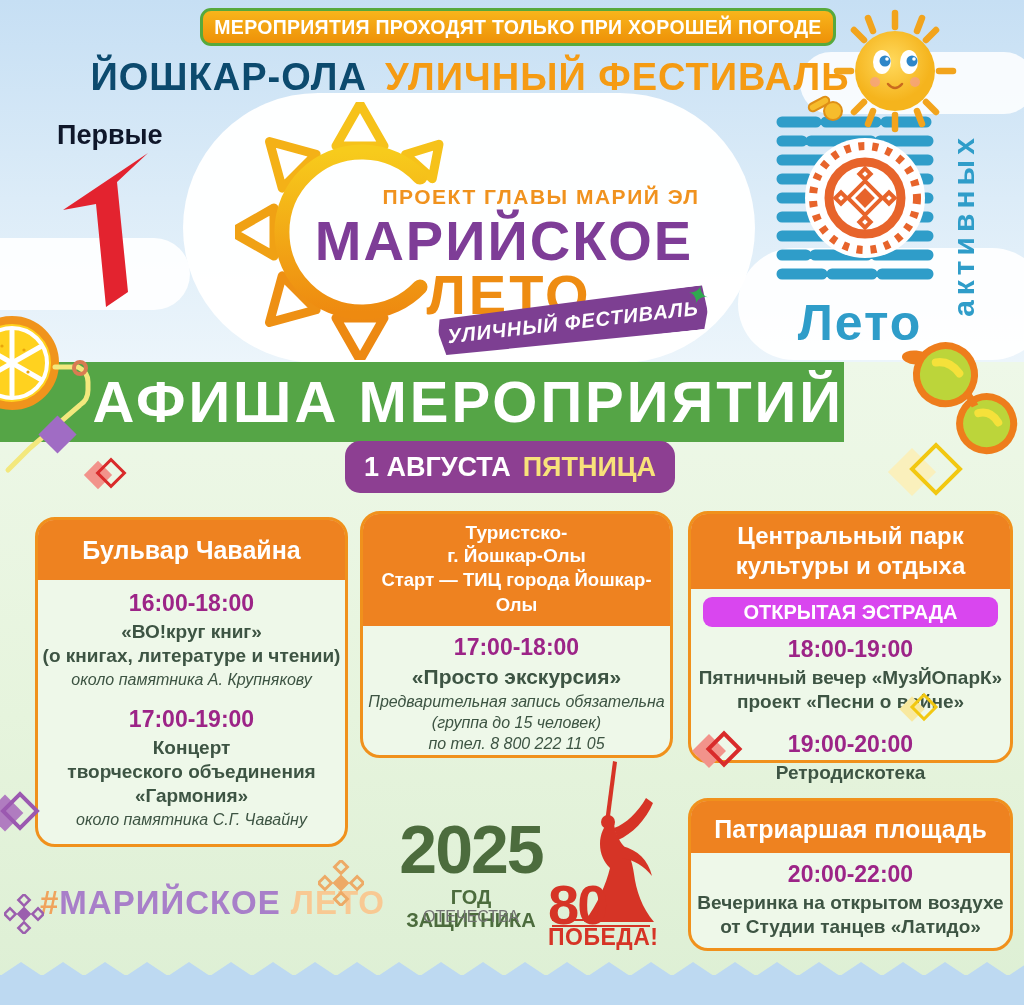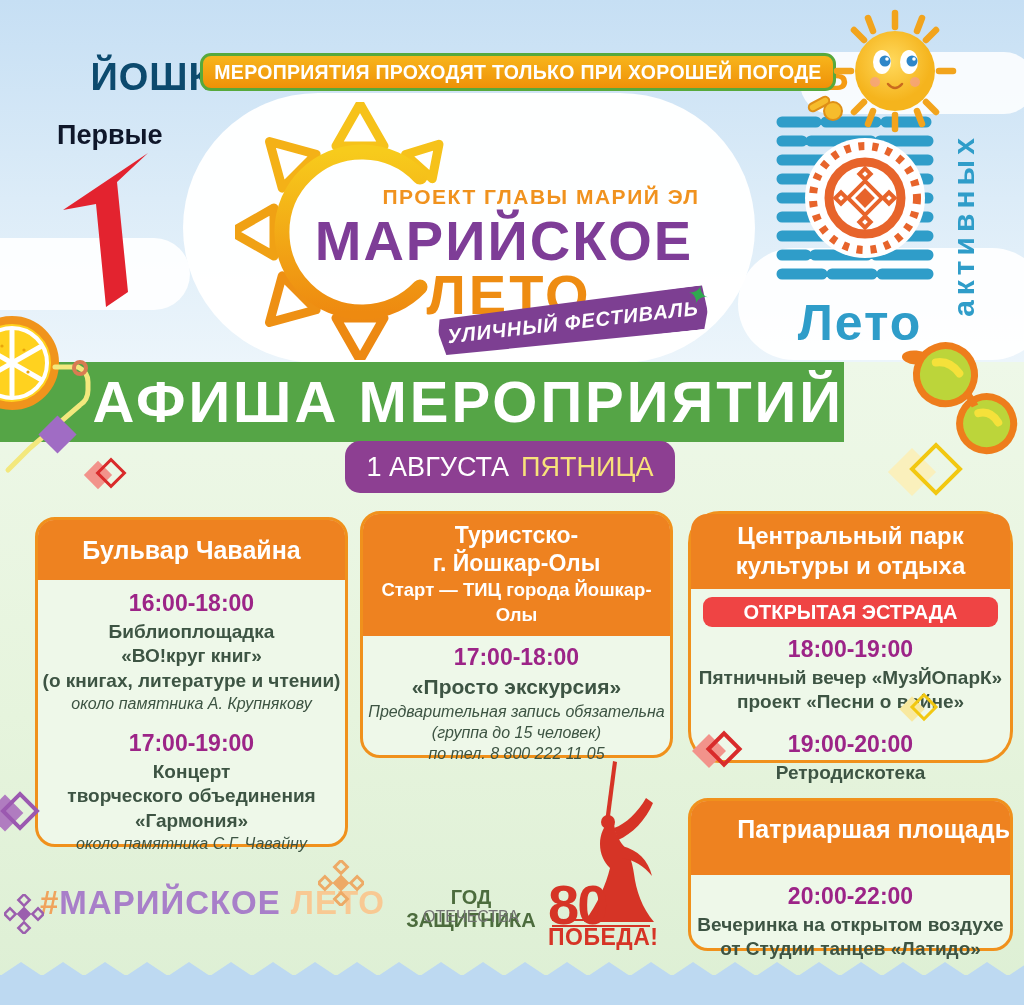--- a/index.html
+++ b/index.html
@@ -19,7 +19,7 @@
   .weather{position:absolute;left:200px;top:8px;width:630px;height:32px;
     background:linear-gradient(180deg,#f8b51b,#ee9108);border:3px solid #57a93c;
     border-radius:11px;color:#fff;font-weight:bold;font-size:19.5px;line-height:32px;
-    text-align:center;letter-spacing:.3px;z-index:5;margin-top:45px;}
+    text-align:center;letter-spacing:.3px;z-index:5;}
   
   .cityline{position:absolute;left:0;top:56px;width:940px;text-align:center;
     font-size:38px;font-weight:800;letter-spacing:1px;z-index:4;white-space:nowrap;}

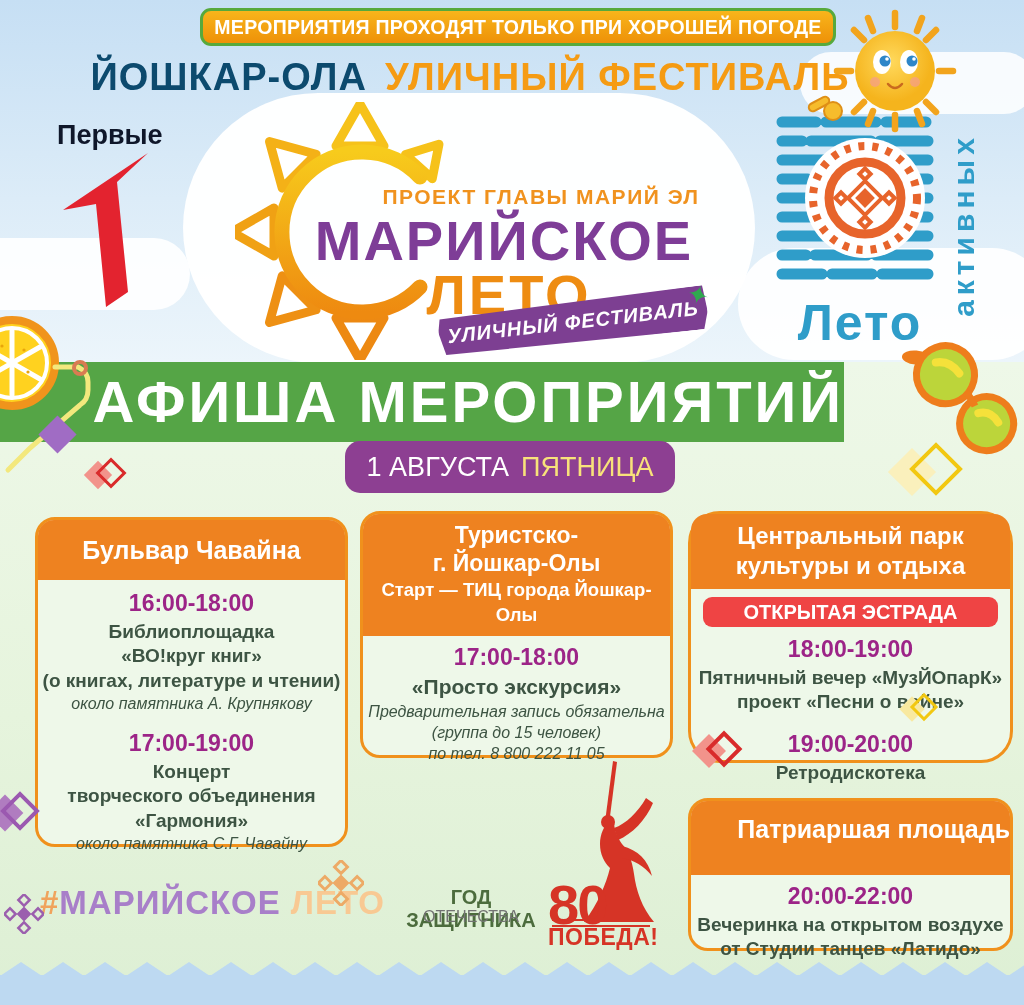--- a/index.html
+++ b/index.html
@@ -57,7 +57,7 @@
     line-height:80px;white-space:nowrap;}
   .datepill{position:absolute;left:345px;top:441px;width:330px;height:52px;background:#8d3f92;
     border-radius:15px;display:flex;align-items:center;justify-content:center;gap:12px;
-    font-size:27px;font-weight:400;z-index:3;}
+    font-size:27px;font-weight:700;z-index:3;}
   .date-text{color:#fff;} .weekday-text{color:#f8e27a;}
   
   .decor{position:absolute;z-index:6;}

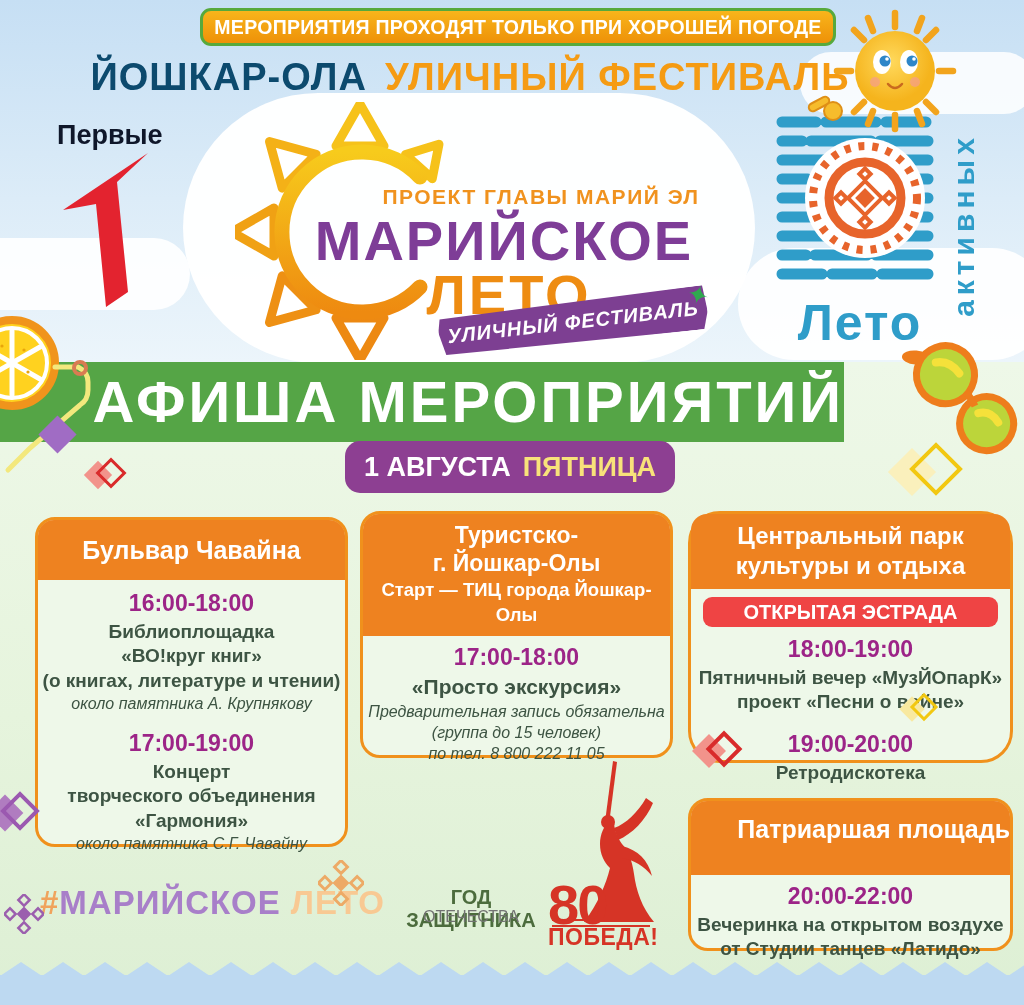--- a/index.html
+++ b/index.html
@@ -76,7 +76,7 @@
   .card1 .body{padding-top:10px;}
   .card2{left:360px;top:511px;width:313px;height:247px;}
   .card2 .card-header{padding:7px 0 8px;}
-  .card2 .vline{font-size:23px;line-height:1.22;}
+  .card2 .vline{font-size:19px;line-height:1.22;}
   .card2 .vsub{font-size:18.5px;font-weight:bold;line-height:1.35;margin-top:1px;}
   .card2 .body{padding-top:8px;}
   .card3{left:688px;top:511px;width:325px;height:252px;border-radius:32px;}

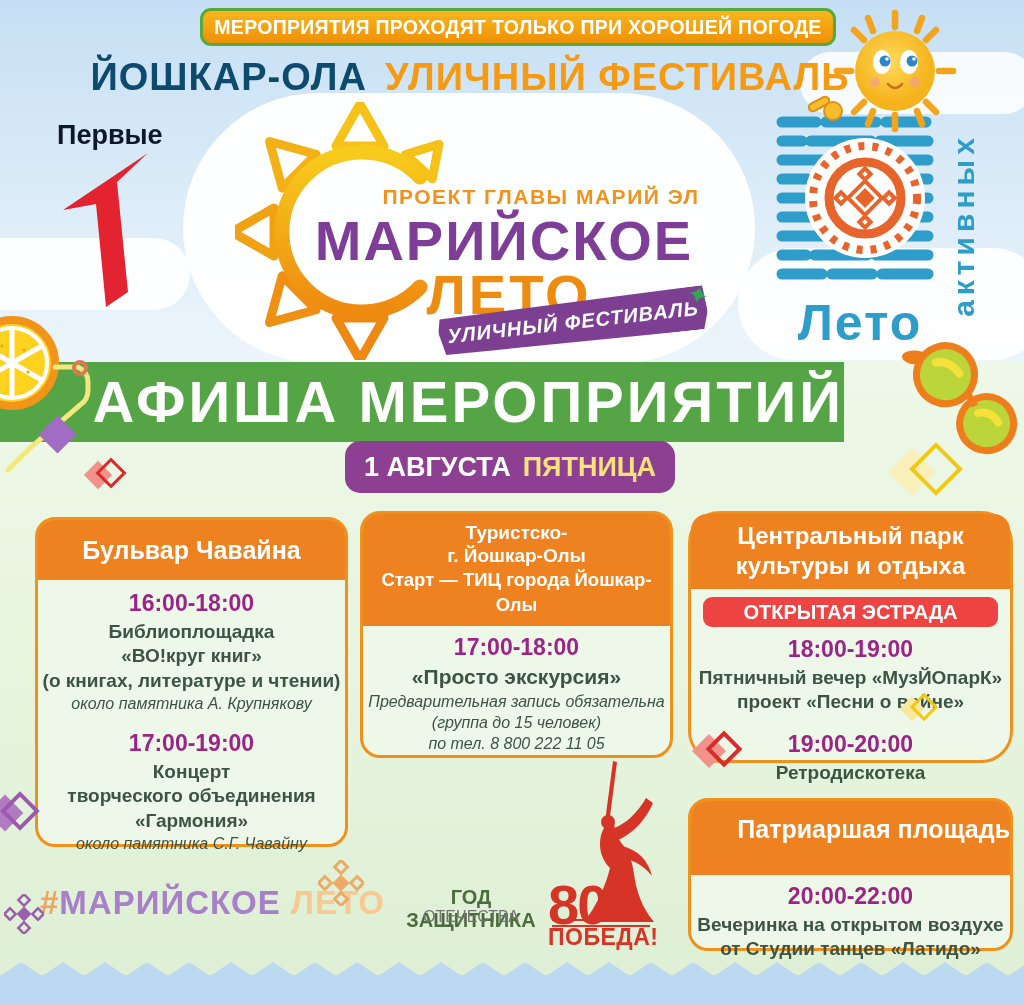--- a/index.html
+++ b/index.html
@@ -79,7 +79,7 @@
   .card2 .vline{font-size:19px;line-height:1.22;}
   .card2 .vsub{font-size:18.5px;font-weight:bold;line-height:1.35;margin-top:1px;}
   .card2 .body{padding-top:8px;}
-  .card3{left:688px;top:511px;width:325px;height:252px;border-radius:32px;}
+  .card3{left:688px;top:511px;width:325px;height:252px;}
   .card3 .card-header{padding:7px 0;font-size:24px;line-height:1.27;}
   .stagebar{margin:8px 12px 0;background:#ef4444;border-radius:9px;height:30px;
     line-height:30px;color:#fff;font-weight:800;font-size:20px;}

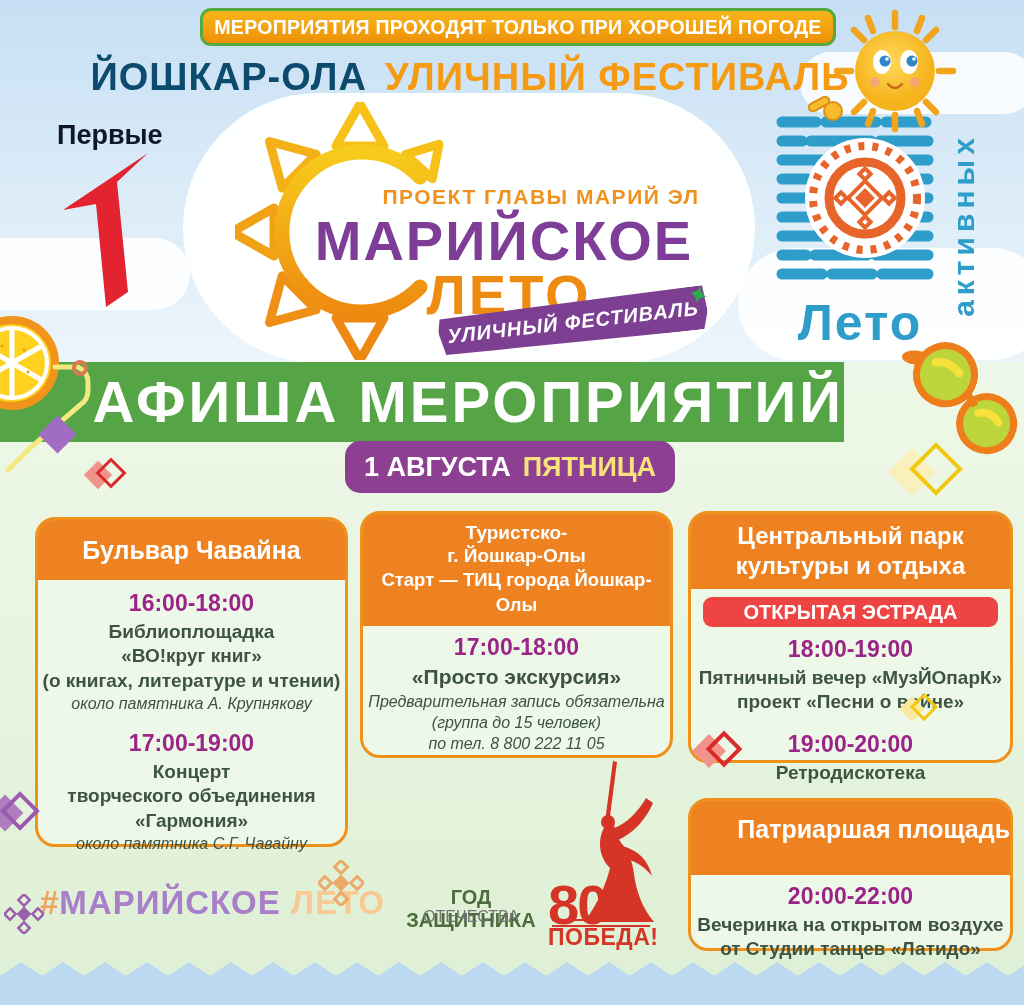--- a/index.html
+++ b/index.html
@@ -81,7 +81,7 @@
   .card2 .body{padding-top:8px;}
   .card3{left:688px;top:511px;width:325px;height:252px;}
   .card3 .card-header{padding:7px 0;font-size:24px;line-height:1.27;}
-  .stagebar{margin:8px 12px 0;background:#ef4444;border-radius:9px;height:30px;
+  .stagebar{margin:8px 12px 0;background:#d946ef;border-radius:9px;height:30px;
     line-height:30px;color:#fff;font-weight:800;font-size:20px;}
   .card3 .body{padding-top:9px;}
   .card4{left:688px;top:798px;width:325px;height:153px;}

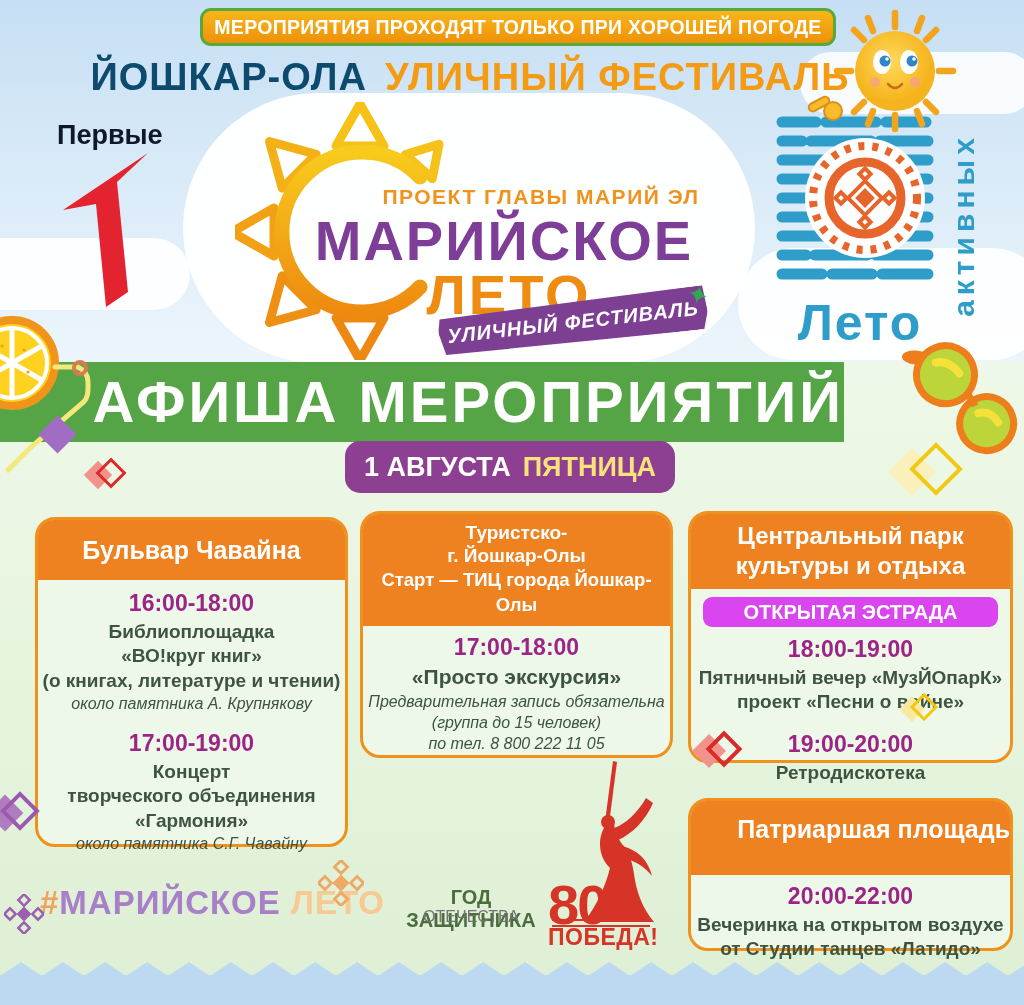--- a/index.html
+++ b/index.html
@@ -291,7 +291,6 @@
     <div class="card-header">Бульвар Чавайна</div>
     <div class="body">
       <div class="time">16:00-18:00</div>
-      <div class="evline">Библиоплощадка</div>
       <div class="evline">«ВО!круг книг»</div>
       <div class="evline">(о книгах, литературе и чтении)</div>
       <div class="evnote">около памятника А. Крупнякову</div>

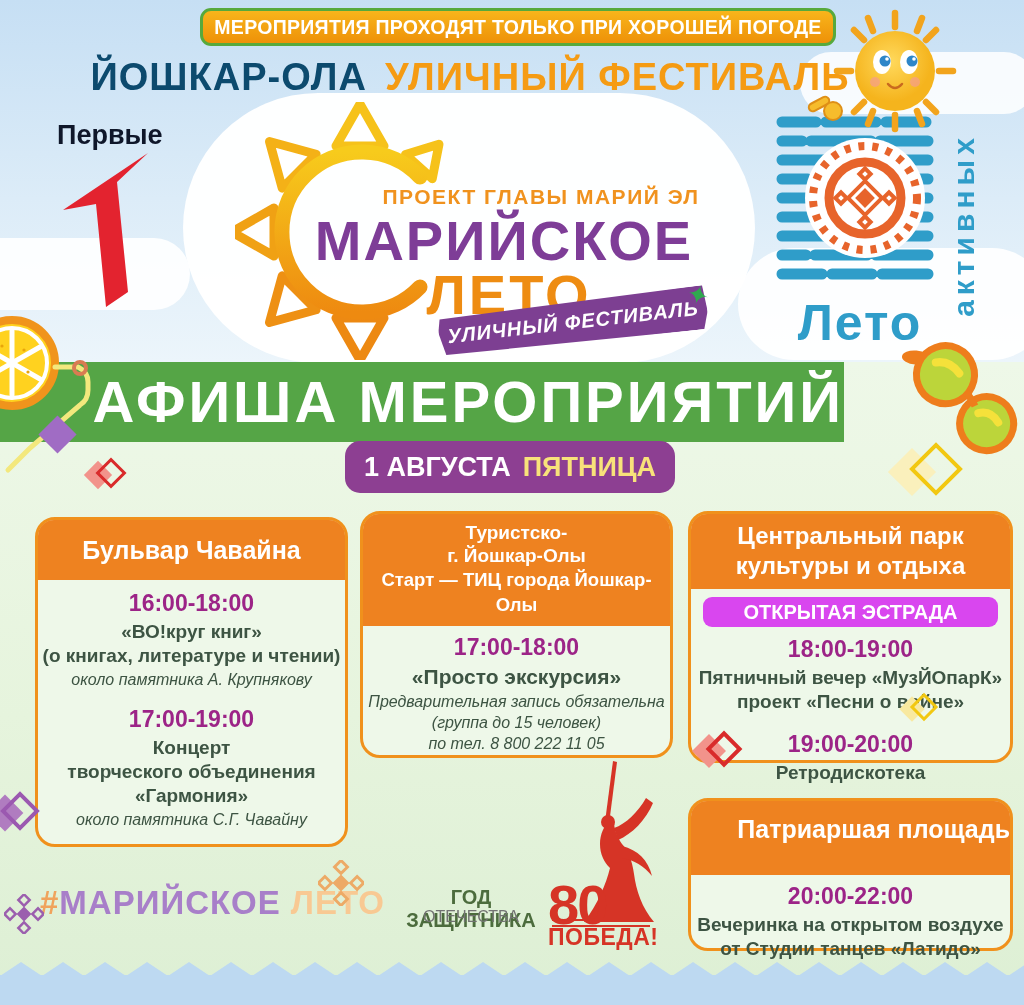--- a/index.html
+++ b/index.html
@@ -341,6 +341,7 @@
     </div>
   </div>
 
+  <div class="year-num">2025</div>
   <div class="year-l1">ГОД ЗАЩИТНИКА</div>
   <div class="year-l2">ОТЕЧЕСТВА</div>
   <svg class="statue" width="104" height="165" viewBox="0 0 104 165">

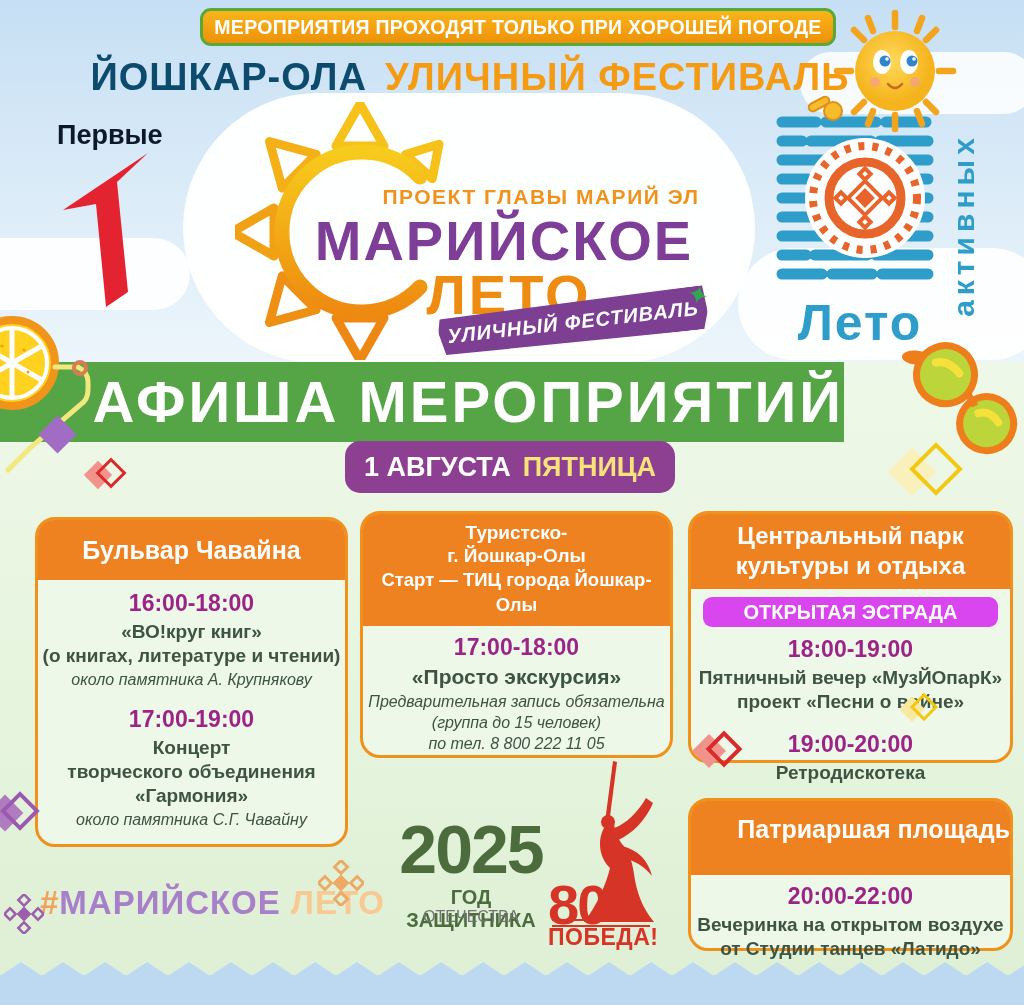--- a/index.html
+++ b/index.html
@@ -85,7 +85,7 @@
     line-height:30px;color:#fff;font-weight:800;font-size:20px;}
   .card3 .body{padding-top:9px;}
   .card4{left:688px;top:798px;width:325px;height:153px;}
-  .card4 .card-header{height:74px;line-height:56px;font-size:25px;text-align:right;}
+  .card4 .card-header{height:52px;line-height:56px;font-size:25px;}
   .card4 .body{padding-top:8px;}
   .mt{margin-top:16px;}
   .time{margin-bottom:3px;}

